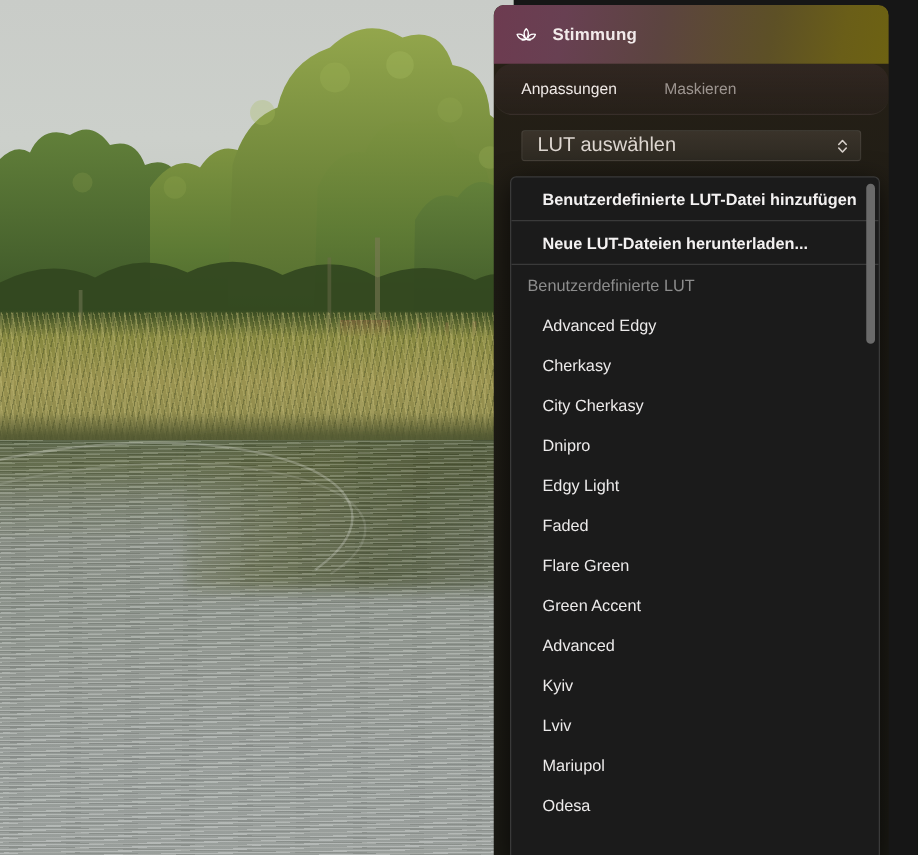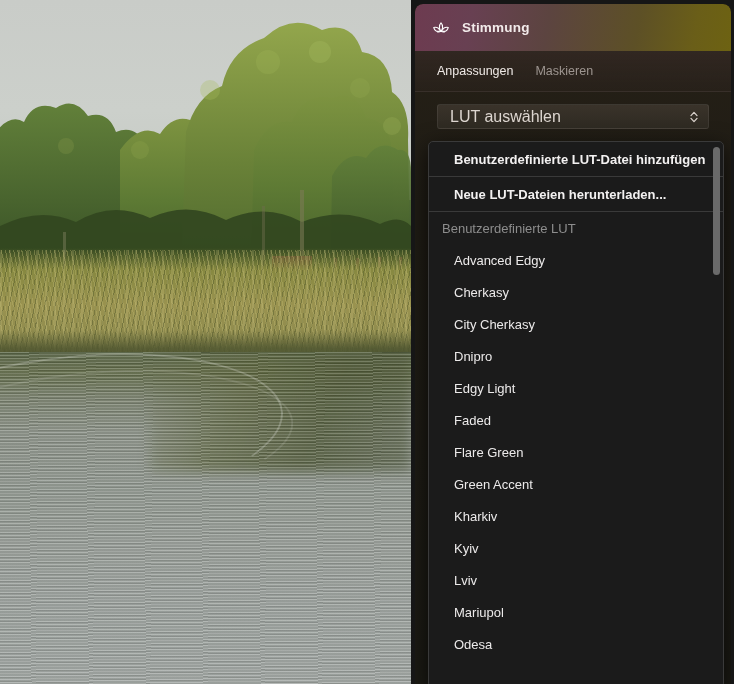--- a/index.html
+++ b/index.html
@@ -113,7 +113,7 @@
   
   .panel {
     position: absolute;
-    left: 415px; top: 4px;
+    left: 395px; top: 4px;
     width: 316px;
     height: 680px;
     border-radius: 8px 8px 0 0;

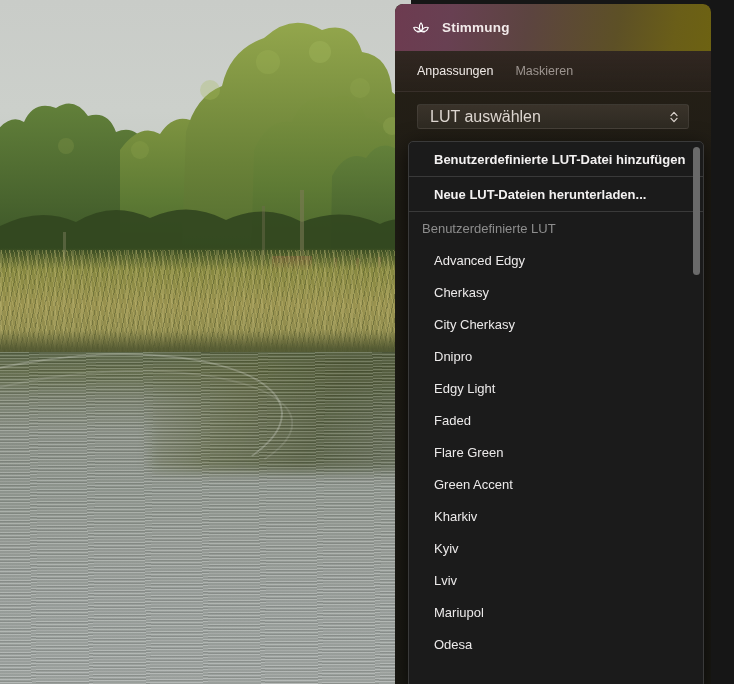--- a/index.html
+++ b/index.html
@@ -148,9 +148,10 @@
     display: flex;
     align-items: center;
     padding-left: 22px;
-    gap: 22px;
+    gap: 38px;
     background: linear-gradient(to bottom, rgba(58,44,42,0.55), rgba(45,36,32,0.35));
     border-bottom: 1px solid rgba(255,255,255,0.045);
+    border-radius: 15px;
   }
   .tab {
     font-size: 12.5px;

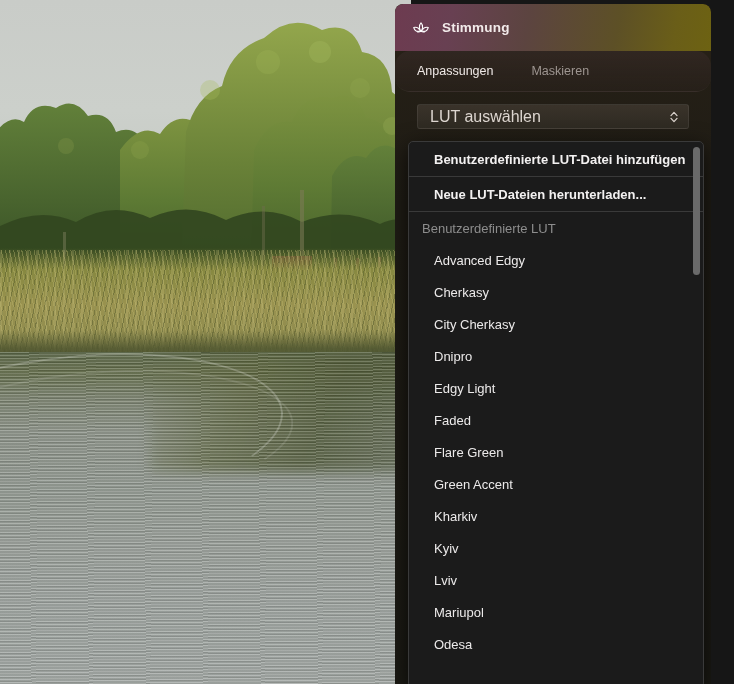--- a/index.html
+++ b/index.html
@@ -379,7 +379,7 @@
         <div class="dd-item">Faded</div>
         <div class="dd-item">Flare Green</div>
         <div class="dd-item">Green Accent</div>
-        <div class="dd-item">Kharkiv</div>
+        <div class="dd-item">Advanced</div>
         <div class="dd-item">Kyiv</div>
         <div class="dd-item">Lviv</div>
         <div class="dd-item">Mariupol</div>

